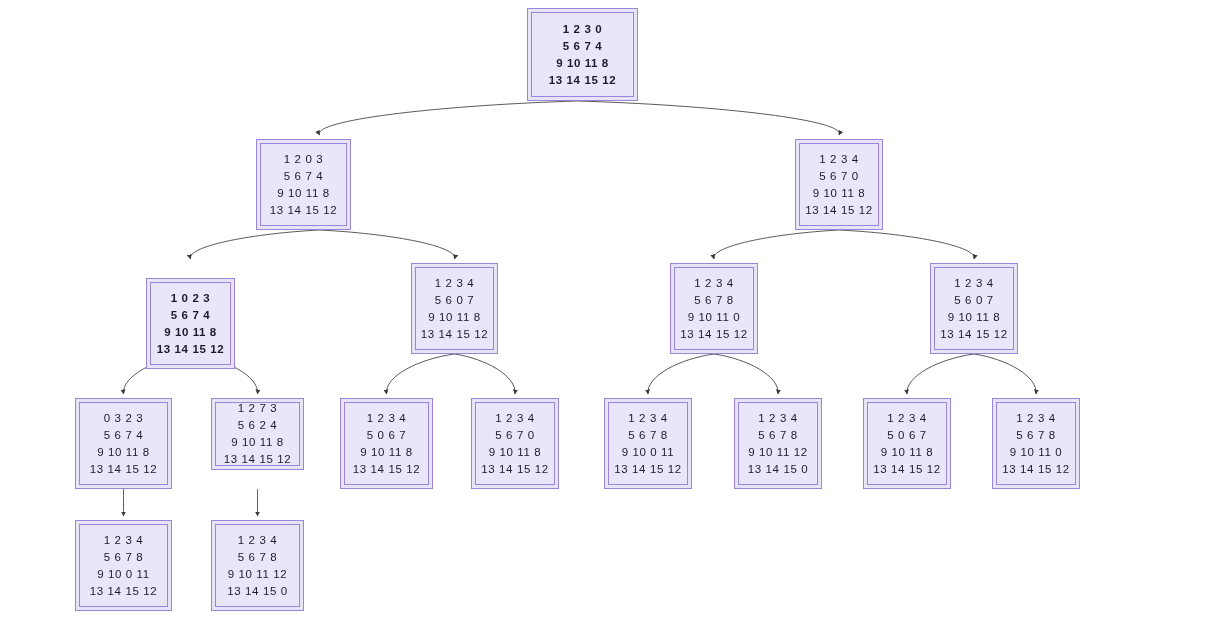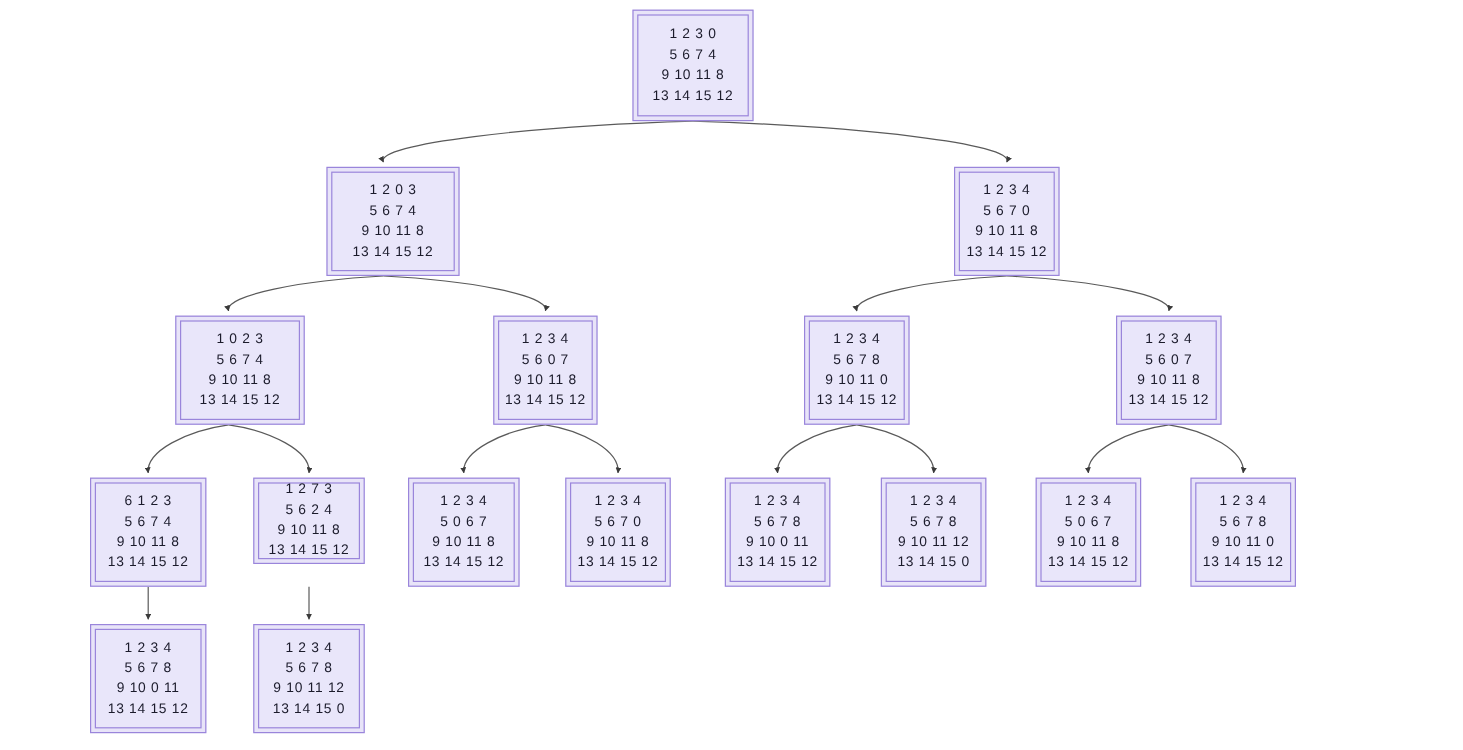--- a/index.html
+++ b/index.html
@@ -83,7 +83,7 @@
       <path d="M 257.5 489 C 257.5 492.24 257.5 503.85 257.5 516" fill="none" stroke="#5a5a5a" stroke-width="1" marker-end="url(#arrowhead)"></path>
     </svg>
   <div id="node-layer">
-      <div class="node" style="left: 527px; top: 8px; width: 101px; height: 93px;">
+      <div class="node" style="left: 527px; top: 8px; width: 111px; height: 93px; font-weight: bold;">
         <div class="node-inner">
           <div class="board-row">1 2 3 0</div>
           <div class="board-row">5 6 7 4</div>

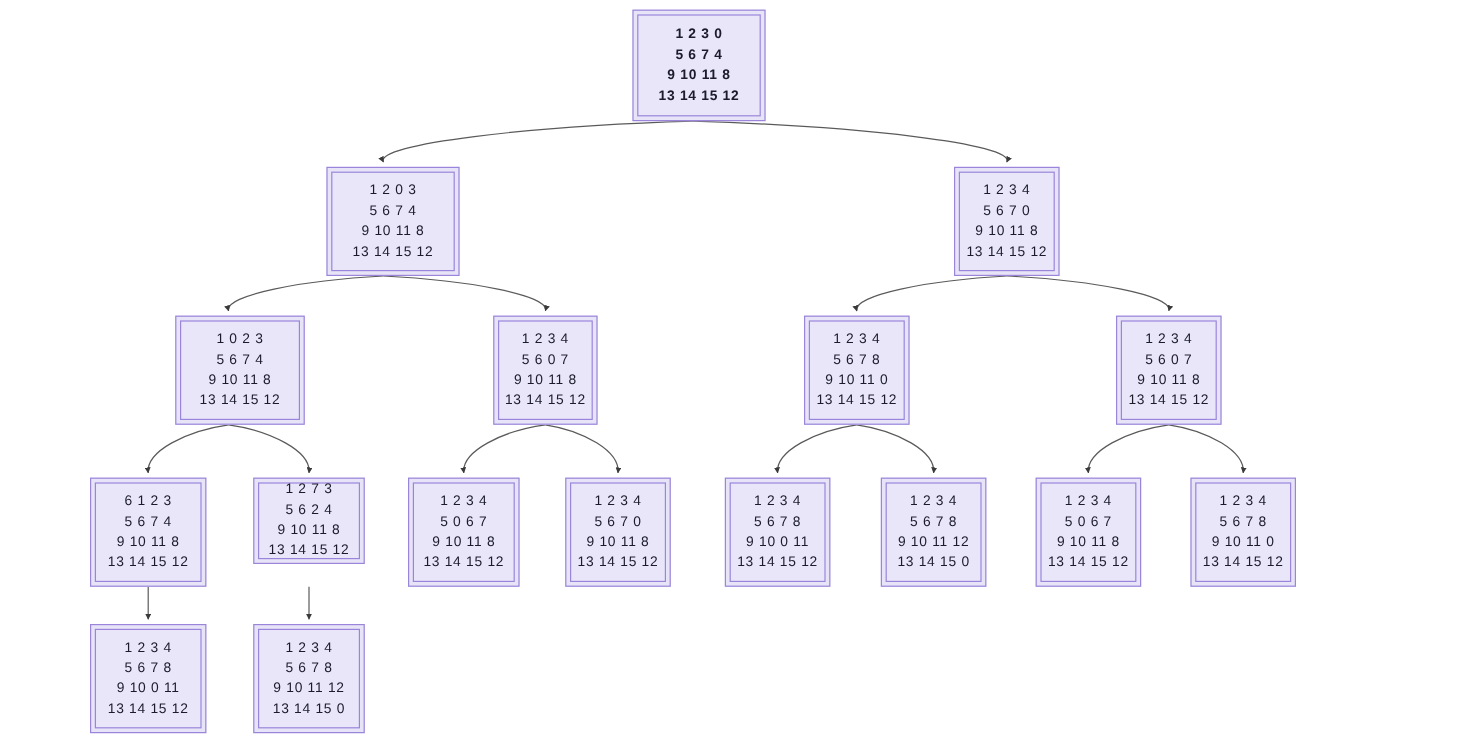--- a/index.html
+++ b/index.html
@@ -91,7 +91,7 @@
           <div class="board-row">13 14 15 12</div>
         </div>
       </div>
-      <div class="node" style="left: 272px; top: 139px; width: 111px; height: 91px;">
+      <div class="node" style="left: 256px; top: 139px; width: 95px; height: 91px;">
         <div class="node-inner">
           <div class="board-row">1 2 0 3</div>
           <div class="board-row">5 6 7 4</div>

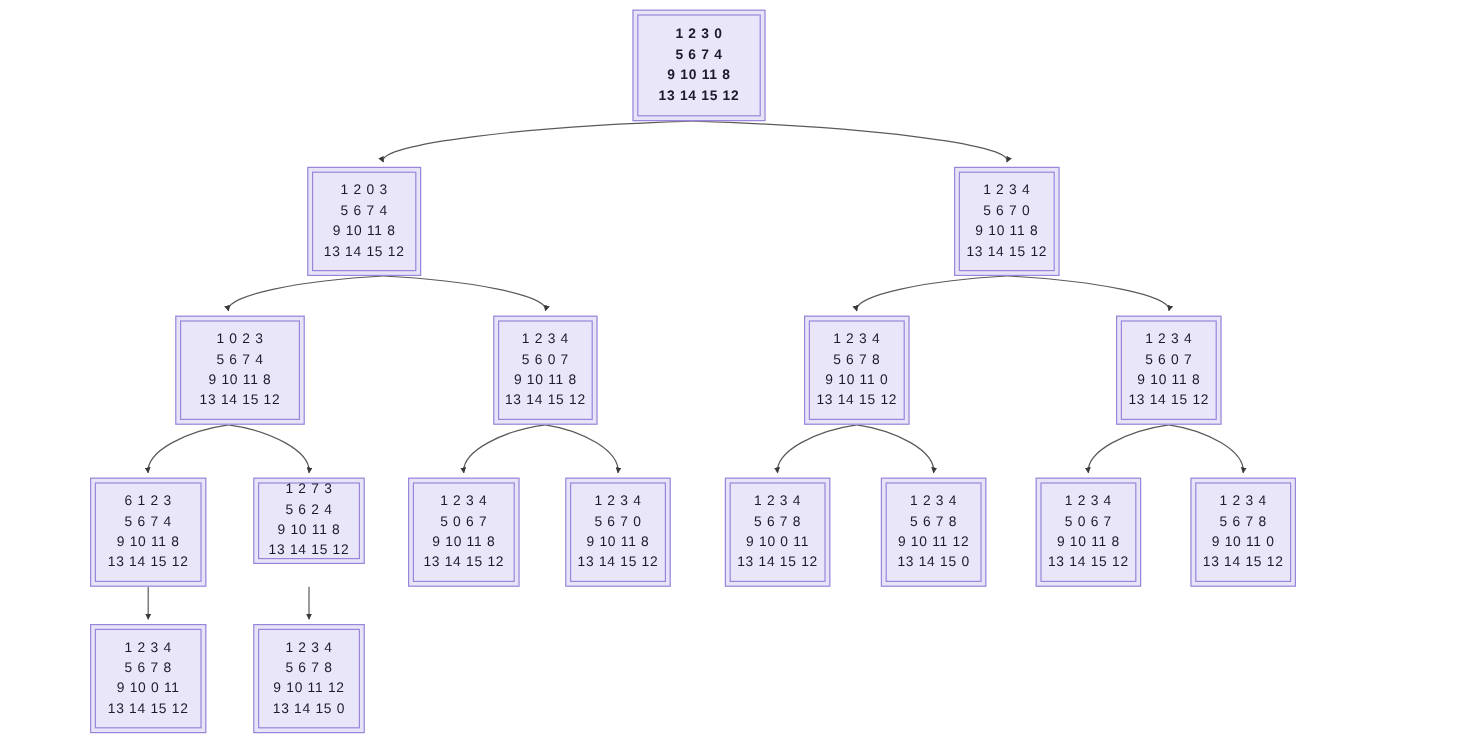--- a/index.html
+++ b/index.html
@@ -107,7 +107,7 @@
           <div class="board-row">13 14 15 12</div>
         </div>
       </div>
-      <div class="node" style="left: 146px; top: 263px; width: 108px; height: 91px;">
+      <div class="node" style="left: 146px; top: 278px; width: 89px; height: 91px; font-weight: bold;">
         <div class="node-inner">
           <div class="board-row">1 0 2 3</div>
           <div class="board-row">5 6 7 4</div>

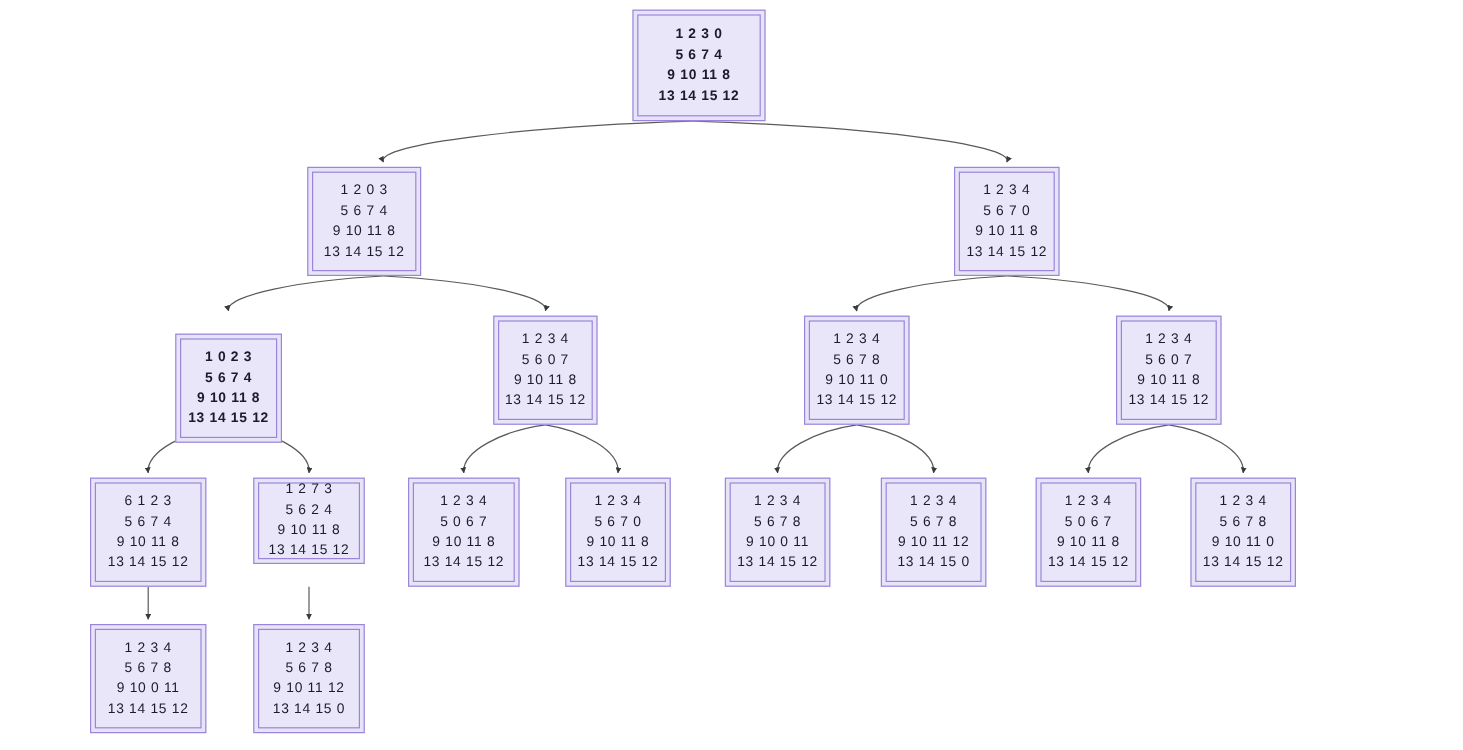--- a/index.html
+++ b/index.html
@@ -141,7 +141,7 @@
       </div>
       <div class="node" style="left: 75px; top: 398px; width: 97px; height: 91px;">
         <div class="node-inner">
-          <div class="board-row">6 1 2 3</div>
+          <div class="board-row">0 3 2 3</div>
           <div class="board-row">5 6 7 4</div>
           <div class="board-row">9 10 11 8</div>
           <div class="board-row">13 14 15 12</div>

